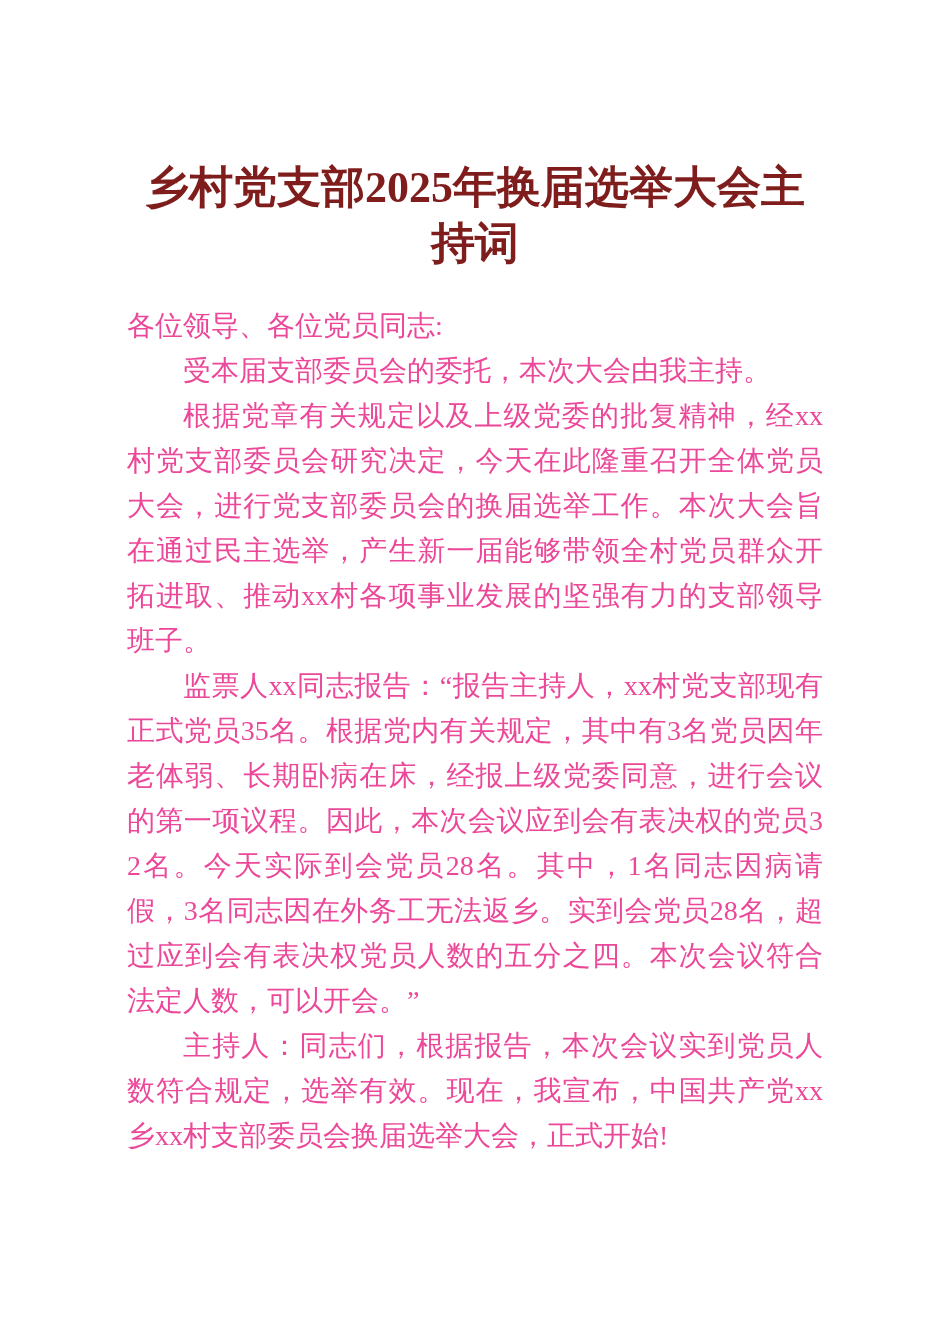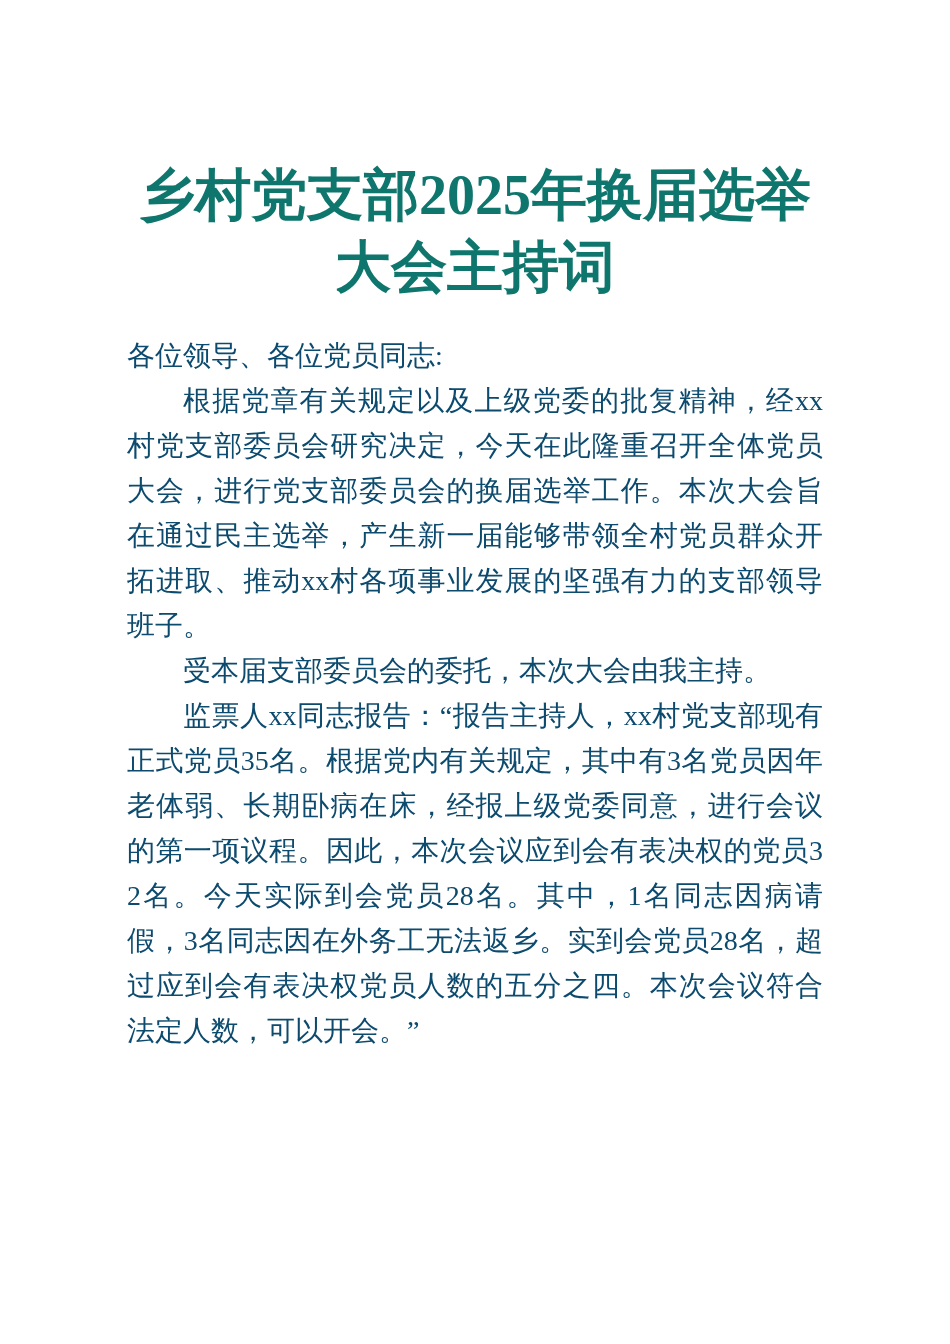--- a/index.html
+++ b/index.html
@@ -21,12 +21,12 @@
   }
   .doc-title {
     margin: 0 0 30px 0;
-    font-size: 56px;
+    font-size: 44px;
     font-weight: bold;
     line-height: 1.28;
     text-align: center;
     letter-spacing: 0px;
-    color: #0f766e;
+    color: #7f1d1d;
   }
   .doc-body p {
     margin: 0;

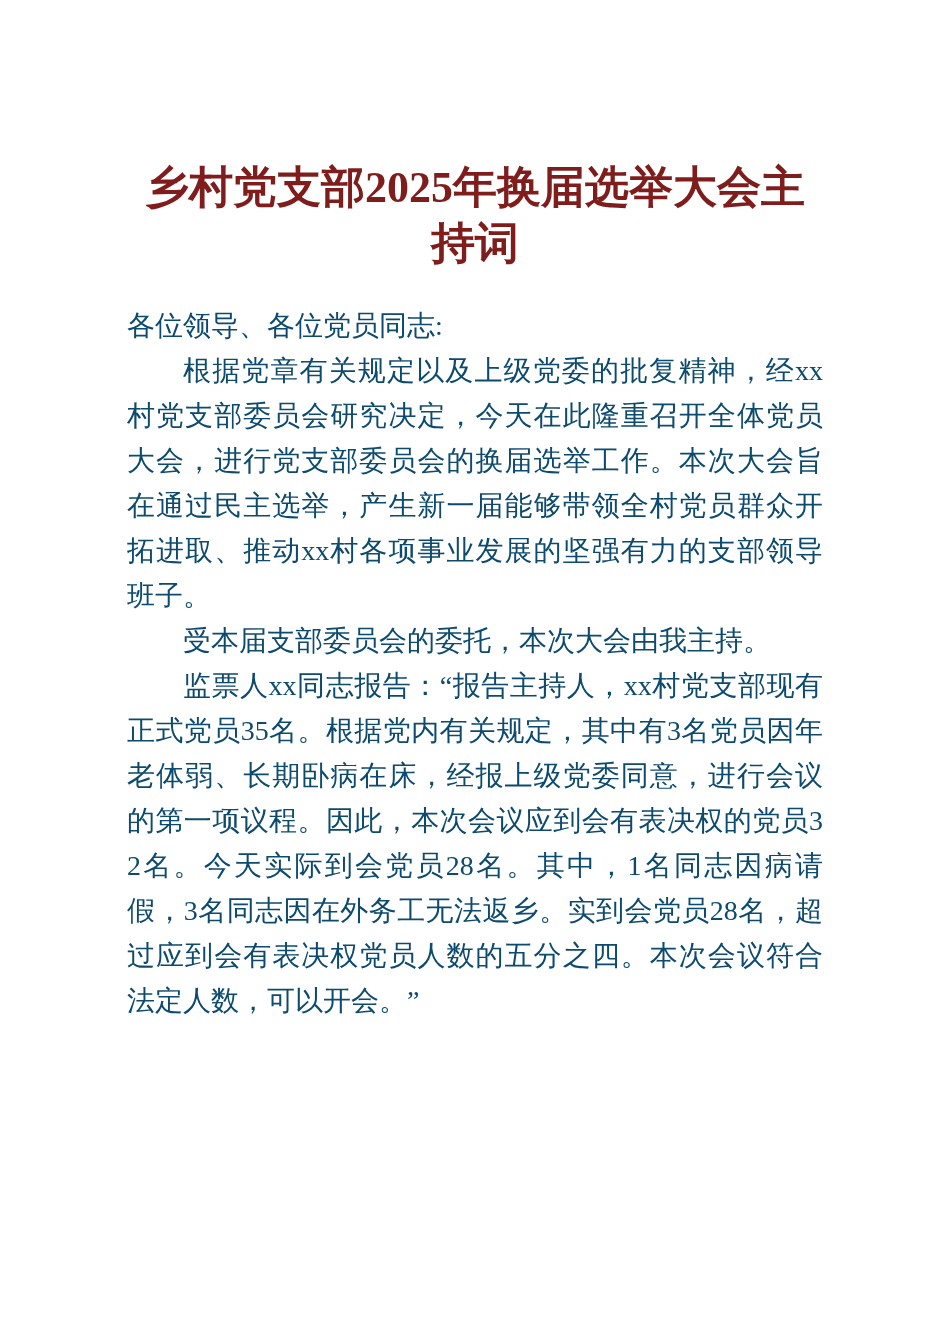--- a/index.html
+++ b/index.html
@@ -34,7 +34,7 @@
     line-height: 45px;
     text-align: justify;
     text-justify: inter-ideograph;
-    color: #0c4a6e;
+    color: #ec4899;
     word-break: break-all;
   }
   .doc-body p.indent {

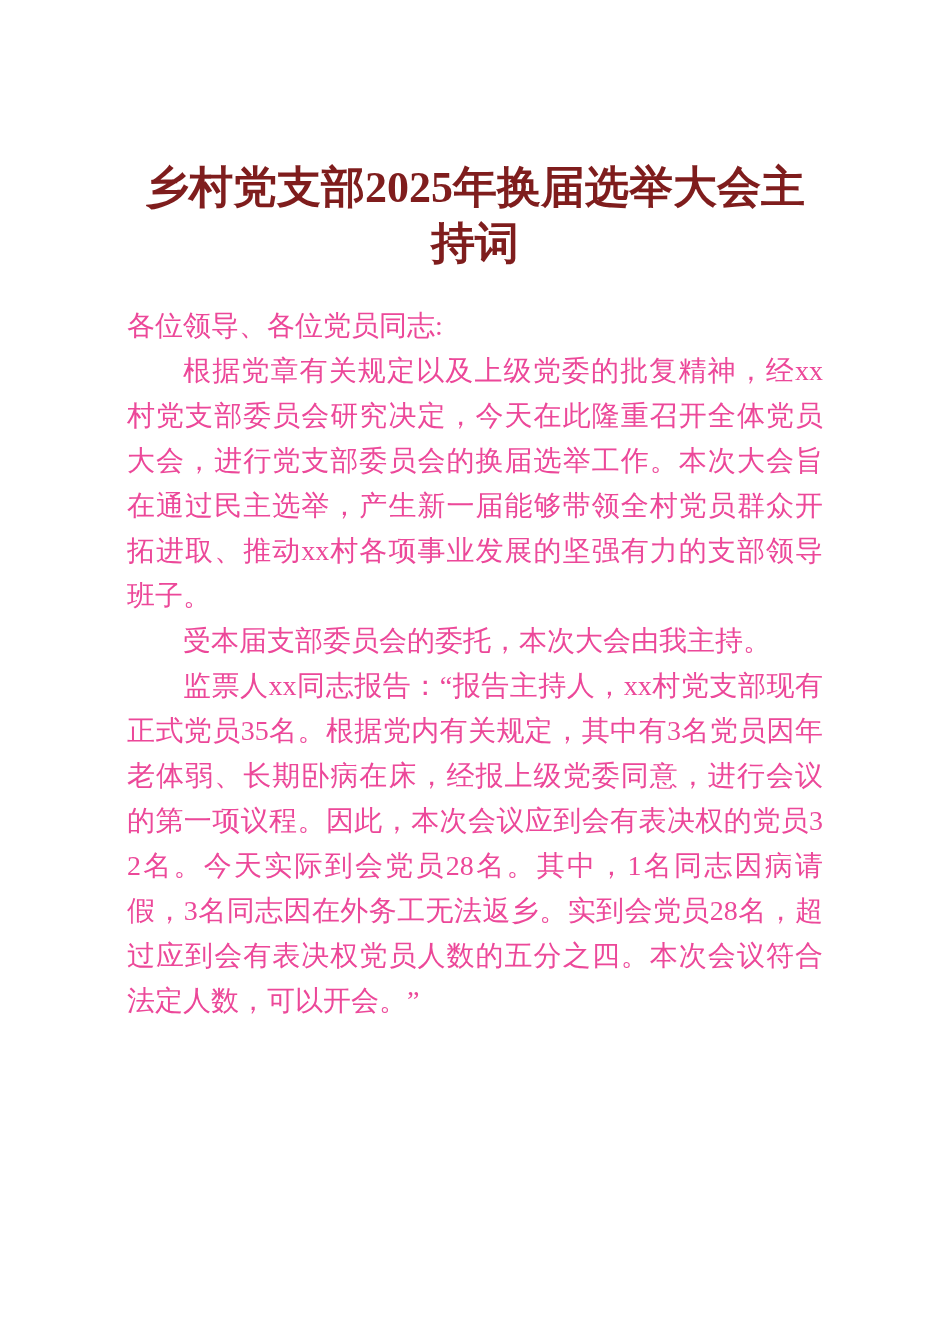--- a/index.html
+++ b/index.html
@@ -49,8 +49,8 @@
 
   <div class="doc-body">
     <p>各位领导、各位党员同志:</p>
+    <p class="indent">受本届支部委员会的委托，本次大会由我主持。</p>
     <p class="indent">根据党章有关规定以及上级党委的批复精神，经xx村党支部委员会研究决定，今天在此隆重召开全体党员大会，进行党支部委员会的换届选举工作。本次大会旨在通过民主选举，产生新一届能够带领全村党员群众开拓进取、推动xx村各项事业发展的坚强有力的支部领导班子。</p>
-    <p class="indent">受本届支部委员会的委托，本次大会由我主持。</p>
     <p class="indent">监票人xx同志报告：“报告主持人，xx村党支部现有正式党员35名。根据党内有关规定，其中有3名党员因年老体弱、长期卧病在床，经报上级党委同意，进行会议的第一项议程。因此，本次会议应到会有表决权的党员32名。今天实际到会党员28名。其中，1名同志因病请假，3名同志因在外务工无法返乡。实到会党员28名，超过应到会有表决权党员人数的五分之四。本次会议符合法定人数，可以开会。”</p>
   </div>
 </div>

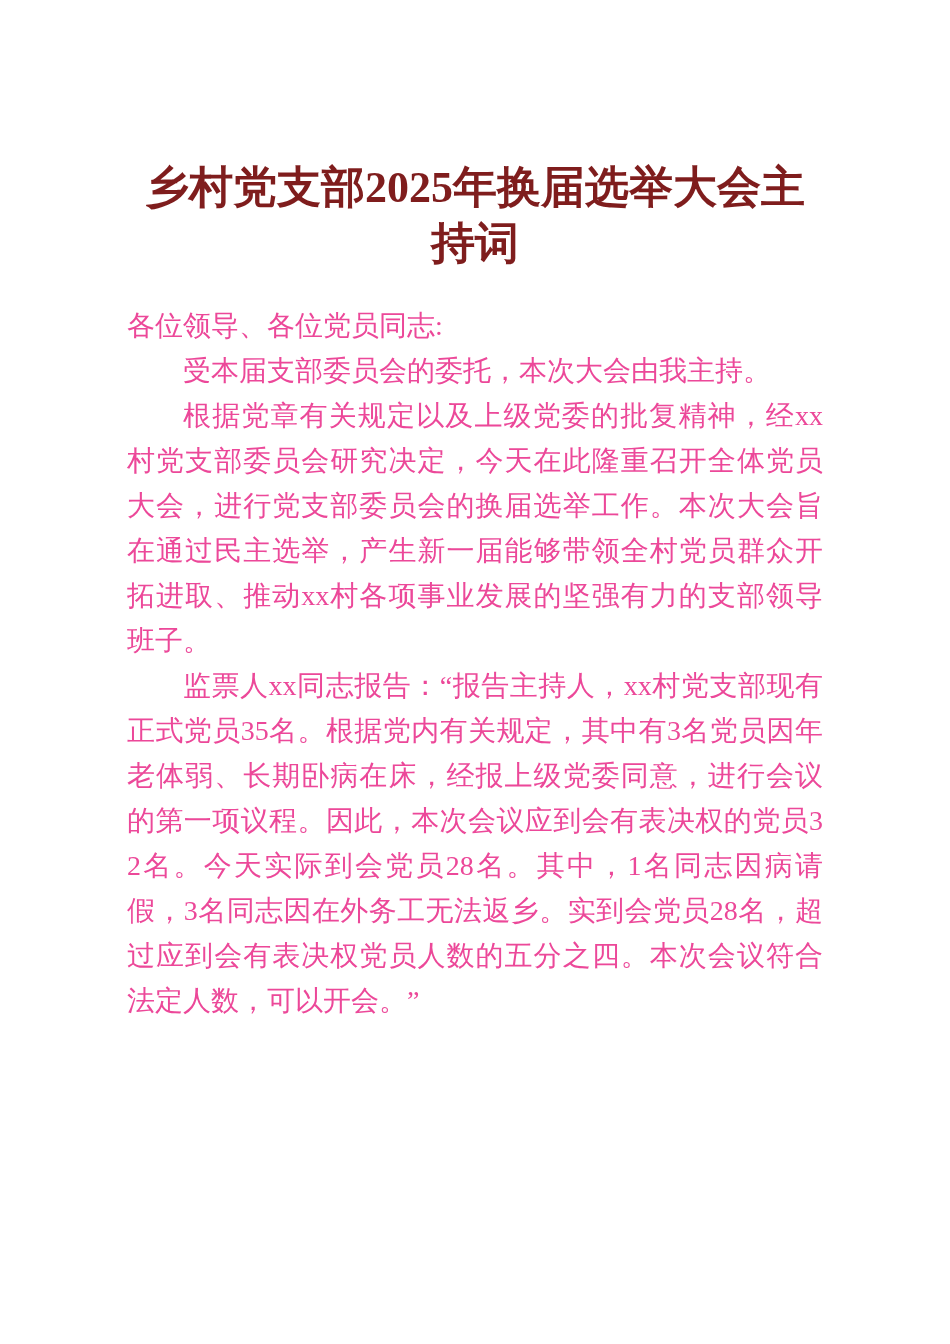--- a/index.html
+++ b/index.html
@@ -52,6 +52,7 @@
     <p class="indent">受本届支部委员会的委托，本次大会由我主持。</p>
     <p class="indent">根据党章有关规定以及上级党委的批复精神，经xx村党支部委员会研究决定，今天在此隆重召开全体党员大会，进行党支部委员会的换届选举工作。本次大会旨在通过民主选举，产生新一届能够带领全村党员群众开拓进取、推动xx村各项事业发展的坚强有力的支部领导班子。</p>
     <p class="indent">监票人xx同志报告：“报告主持人，xx村党支部现有正式党员35名。根据党内有关规定，其中有3名党员因年老体弱、长期卧病在床，经报上级党委同意，进行会议的第一项议程。因此，本次会议应到会有表决权的党员32名。今天实际到会党员28名。其中，1名同志因病请假，3名同志因在外务工无法返乡。实到会党员28名，超过应到会有表决权党员人数的五分之四。本次会议符合法定人数，可以开会。”</p>
+    <p class="indent">主持人：同志们，根据报告，本次会议实到党员人数符合规定，选举有效。现在，我宣布，中国共产党xx乡xx村支部委员会换届选举大会，正式开始!</p>
   </div>
 </div>
 

